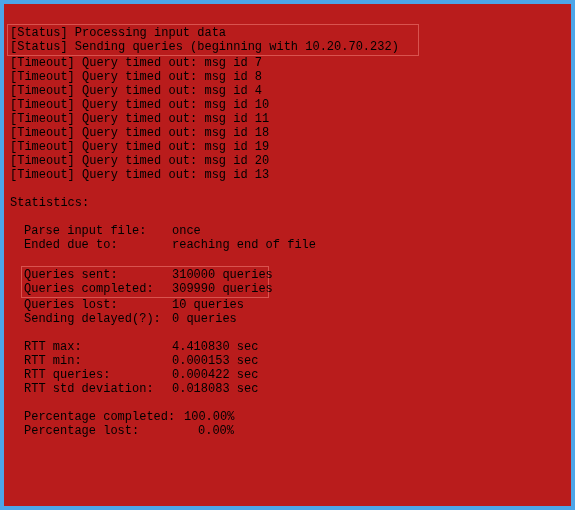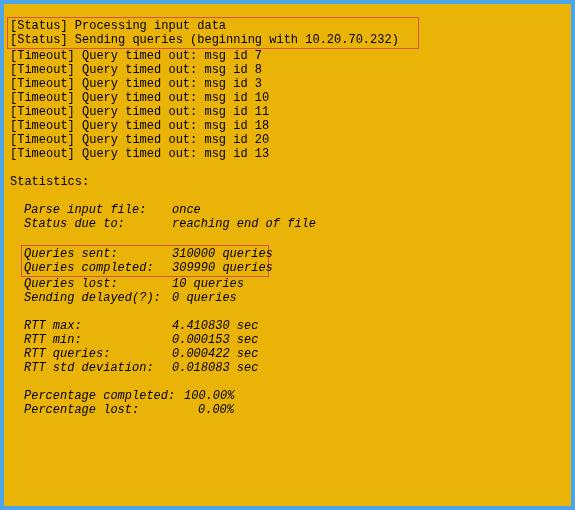--- a/index.html
+++ b/index.html
@@ -14,10 +14,10 @@
       color: #000;
     }
     .console {
-      background: #eab308;
+      background: #b91c1c;
       width: 100%;
       height: 100%;
-      padding: 13px 6px;
+      padding: 20px 6px;
       position: relative;
       overflow: hidden;
     }

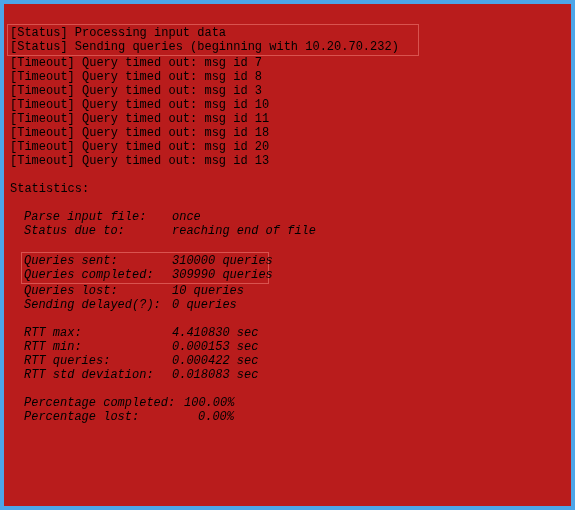--- a/index.html
+++ b/index.html
@@ -47,7 +47,7 @@
 
   <div class="row">[Timeout] Query timed out: msg id 7</div>
   <div class="row">[Timeout] Query timed out: msg id 8</div>
-  <div class="row">[Timeout] Query timed out: msg id 3</div>
+  <div class="row">[Timeout] Query timed out: msg id 4</div>
   <div class="row">[Timeout] Query timed out: msg id 10</div>
   <div class="row">[Timeout] Query timed out: msg id 11</div>
   <div class="row">[Timeout] Query timed out: msg id 18</div>

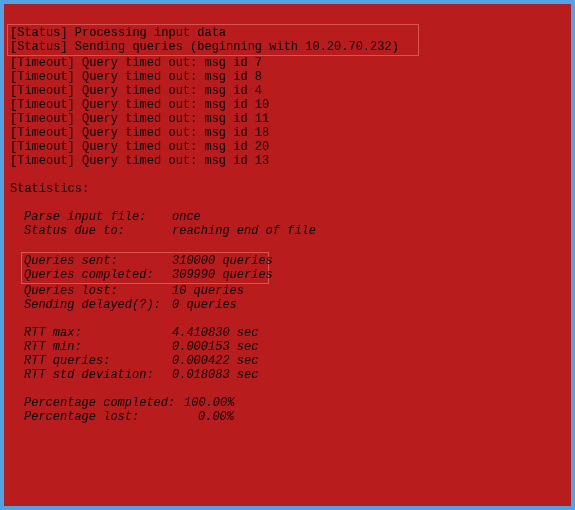--- a/index.html
+++ b/index.html
@@ -51,6 +51,7 @@
   <div class="row">[Timeout] Query timed out: msg id 10</div>
   <div class="row">[Timeout] Query timed out: msg id 11</div>
   <div class="row">[Timeout] Query timed out: msg id 18</div>
+  <div class="row">[Timeout] Query timed out: msg id 19</div>
   <div class="row">[Timeout] Query timed out: msg id 20</div>
   <div class="row">[Timeout] Query timed out: msg id 13</div>
 

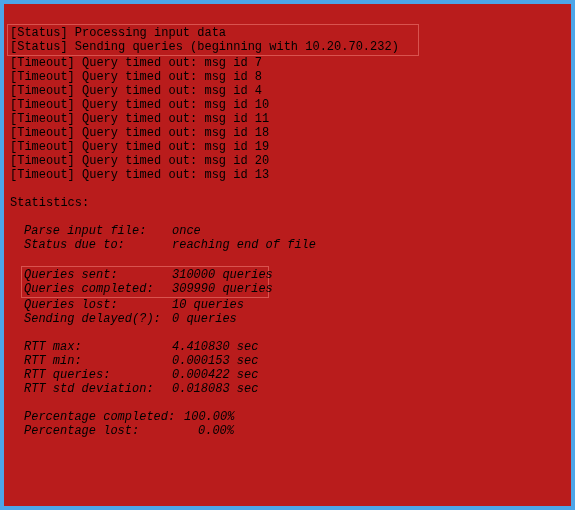--- a/index.html
+++ b/index.html
@@ -23,7 +23,7 @@
     }
     .row { white-space: pre; }
     .stats-row { white-space: pre; }
-    .indent { padding-left: 14px; font-style: italic; }
+    .indent { padding-left: 14px; }
     .hl-wide {
       border: 1px solid #d9534f;
       display: block;

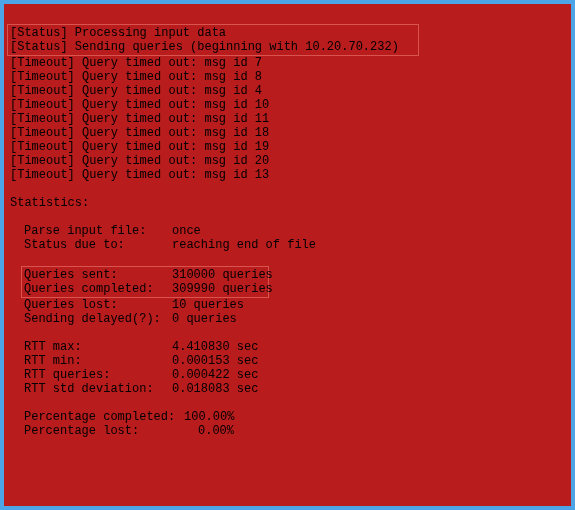--- a/index.html
+++ b/index.html
@@ -61,7 +61,7 @@
 
   <div class="indent group">
     <div class="stats-row"><span class="col-label">Parse input file:</span><span class="col-val">once</span></div>
-    <div class="stats-row"><span class="col-label">Status due to:</span><span class="col-val">reaching end of file</span></div>
+    <div class="stats-row"><span class="col-label">Ended due to:</span><span class="col-val">reaching end of file</span></div>
   </div>
 
   <div class="spacer"></div>

